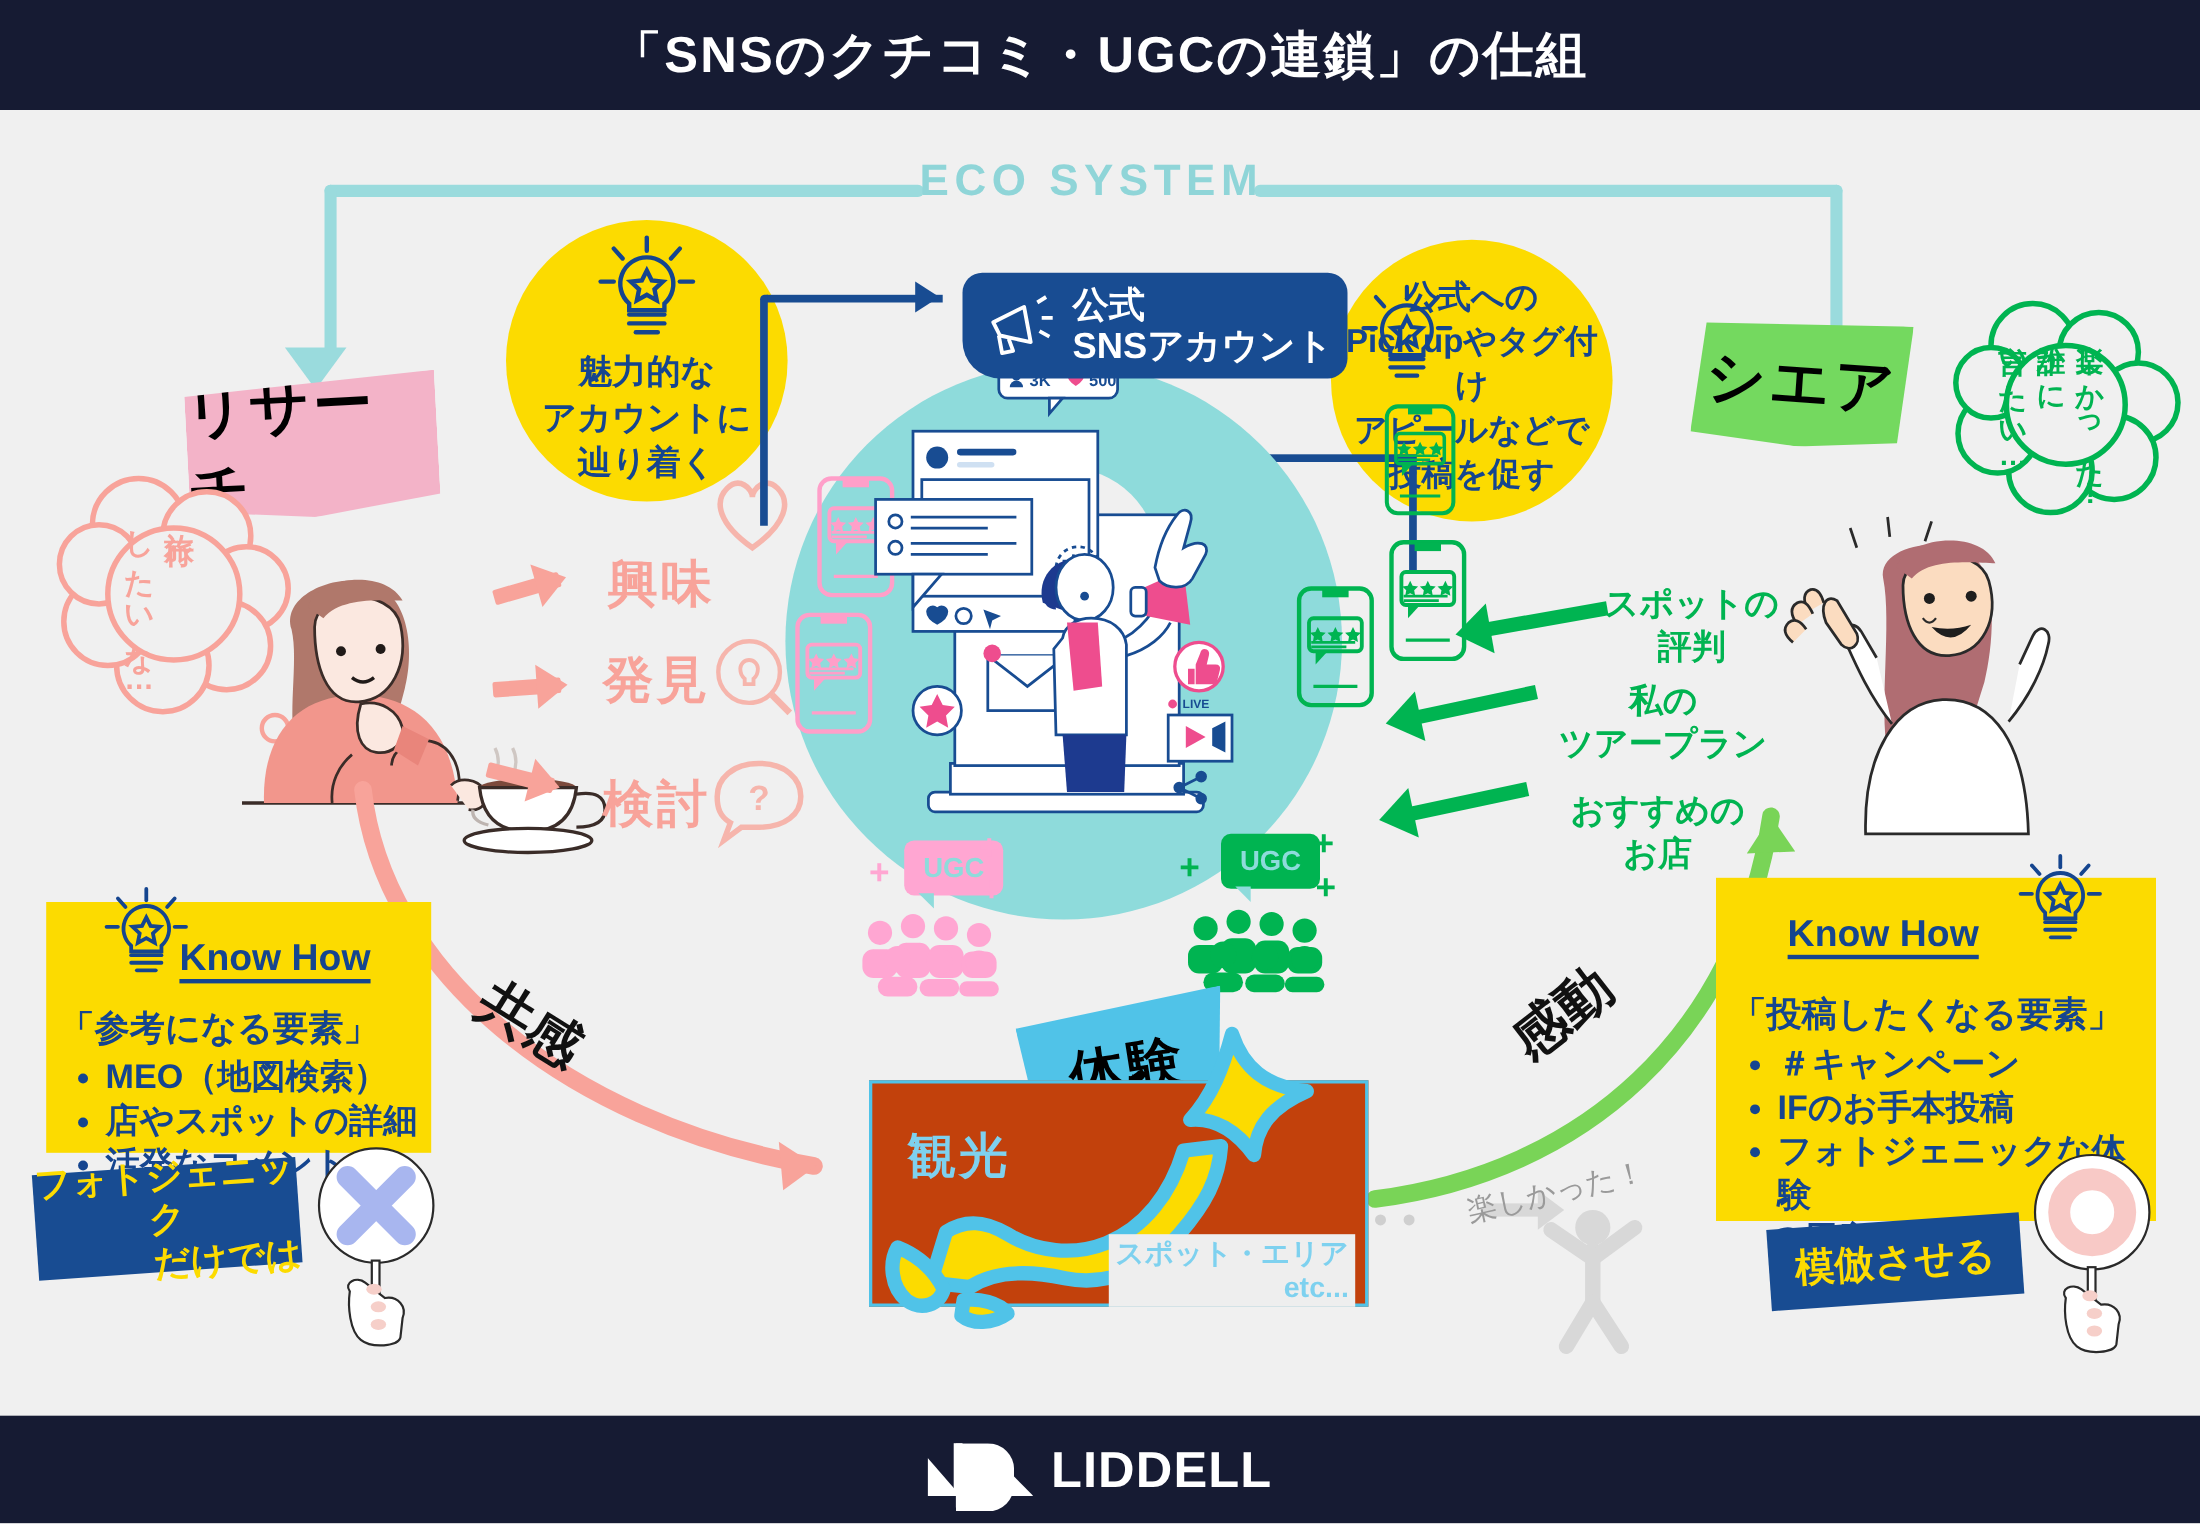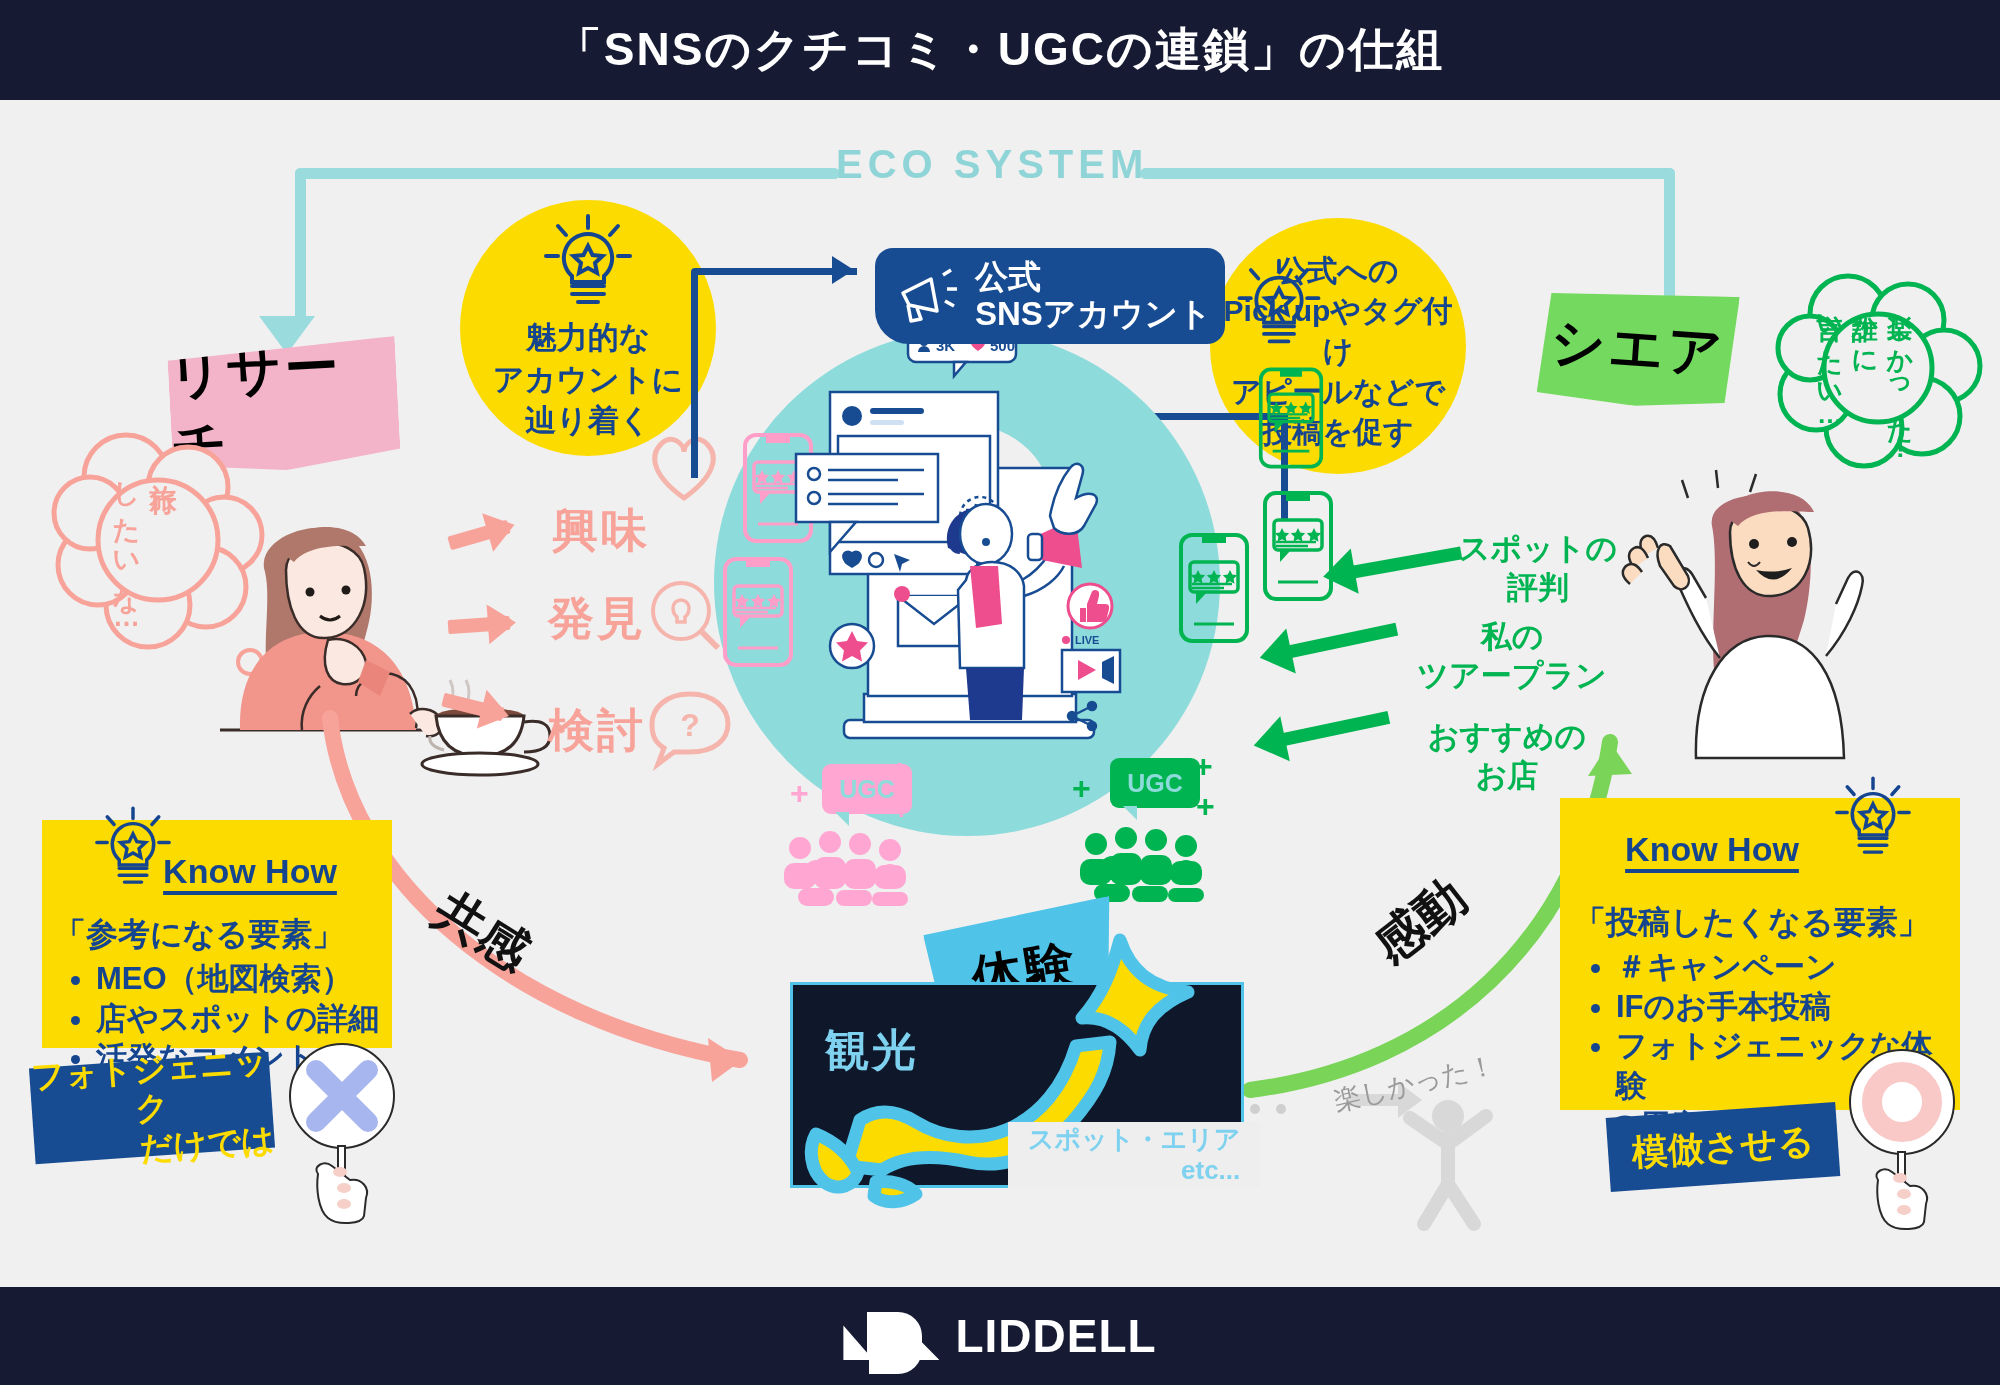--- a/index.html
+++ b/index.html
@@ -99,7 +99,7 @@
 
   
   .mapcard{position:absolute;left:790px;top:982px;width:448px;height:200px;
-           background:#0f172a;border:3px solid #50c3e8;}
+           background:#c2410c;border:3px solid #50c3e8;}
   .mapcard .mt{position:absolute;left:32px;top:36px;color:#7ed1ef;font-size:44px;font-weight:700;
                letter-spacing:3px;}
 

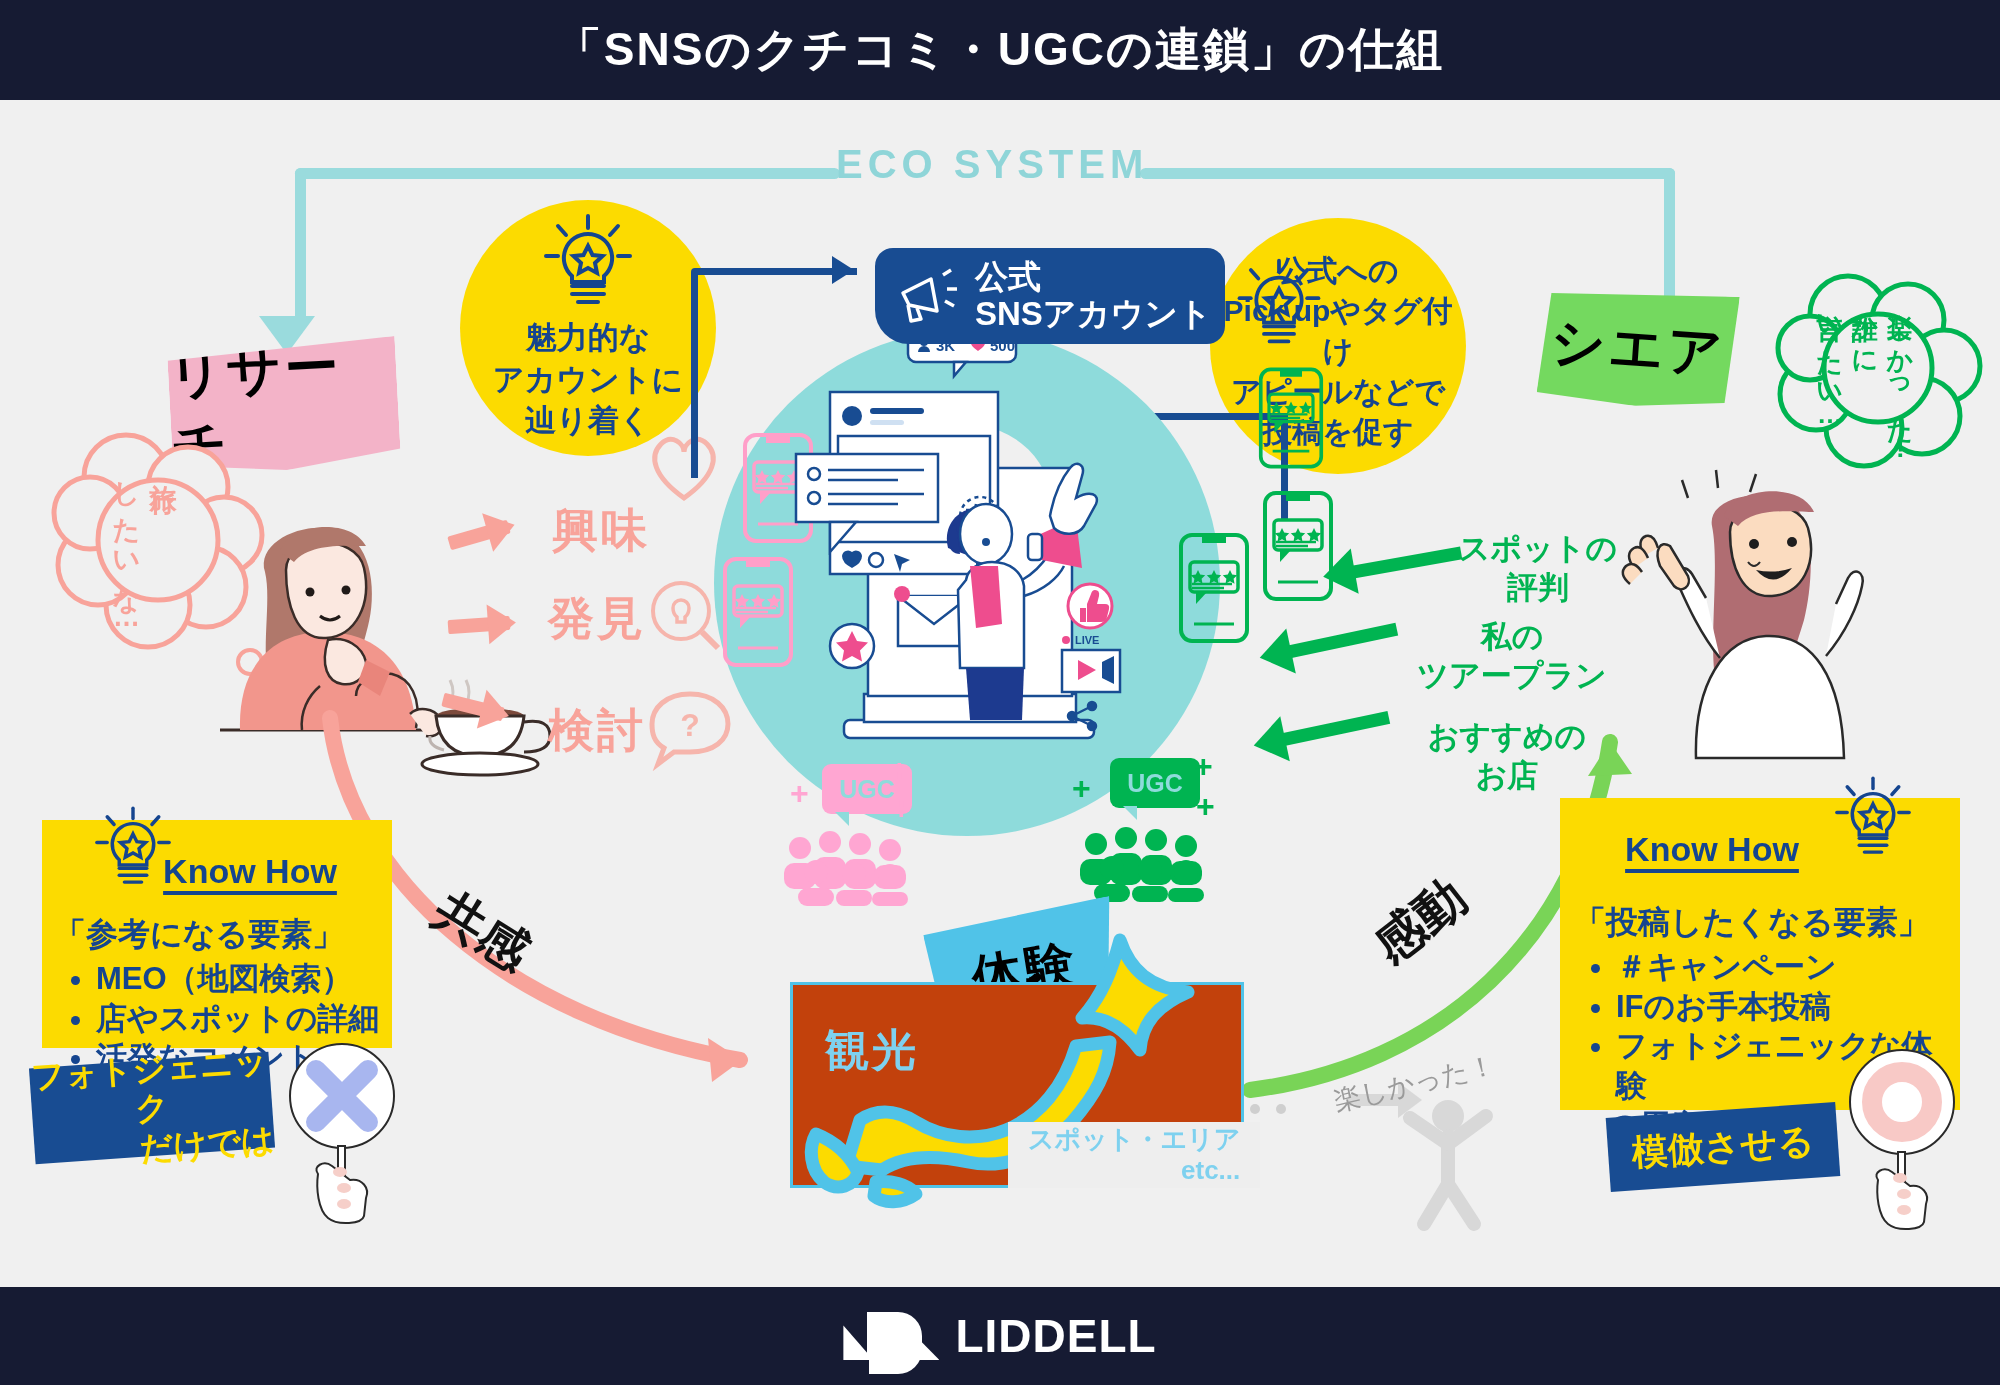--- a/index.html
+++ b/index.html
@@ -668,7 +668,7 @@
     </g>
   </svg>
   <div class="abs" style="left:1008px;top:1122px;color:#7ed1ef;font-size:26px;font-weight:700;
-              text-align:right;line-height:1.2;background:#eeeeee;padding:2px 20px;">
+              text-align:right;line-height:1.2;background:#eeeeee;padding:2px 6px;">
     <div>スポット・エリア</div>
     <div>etc...</div>
   </div>

